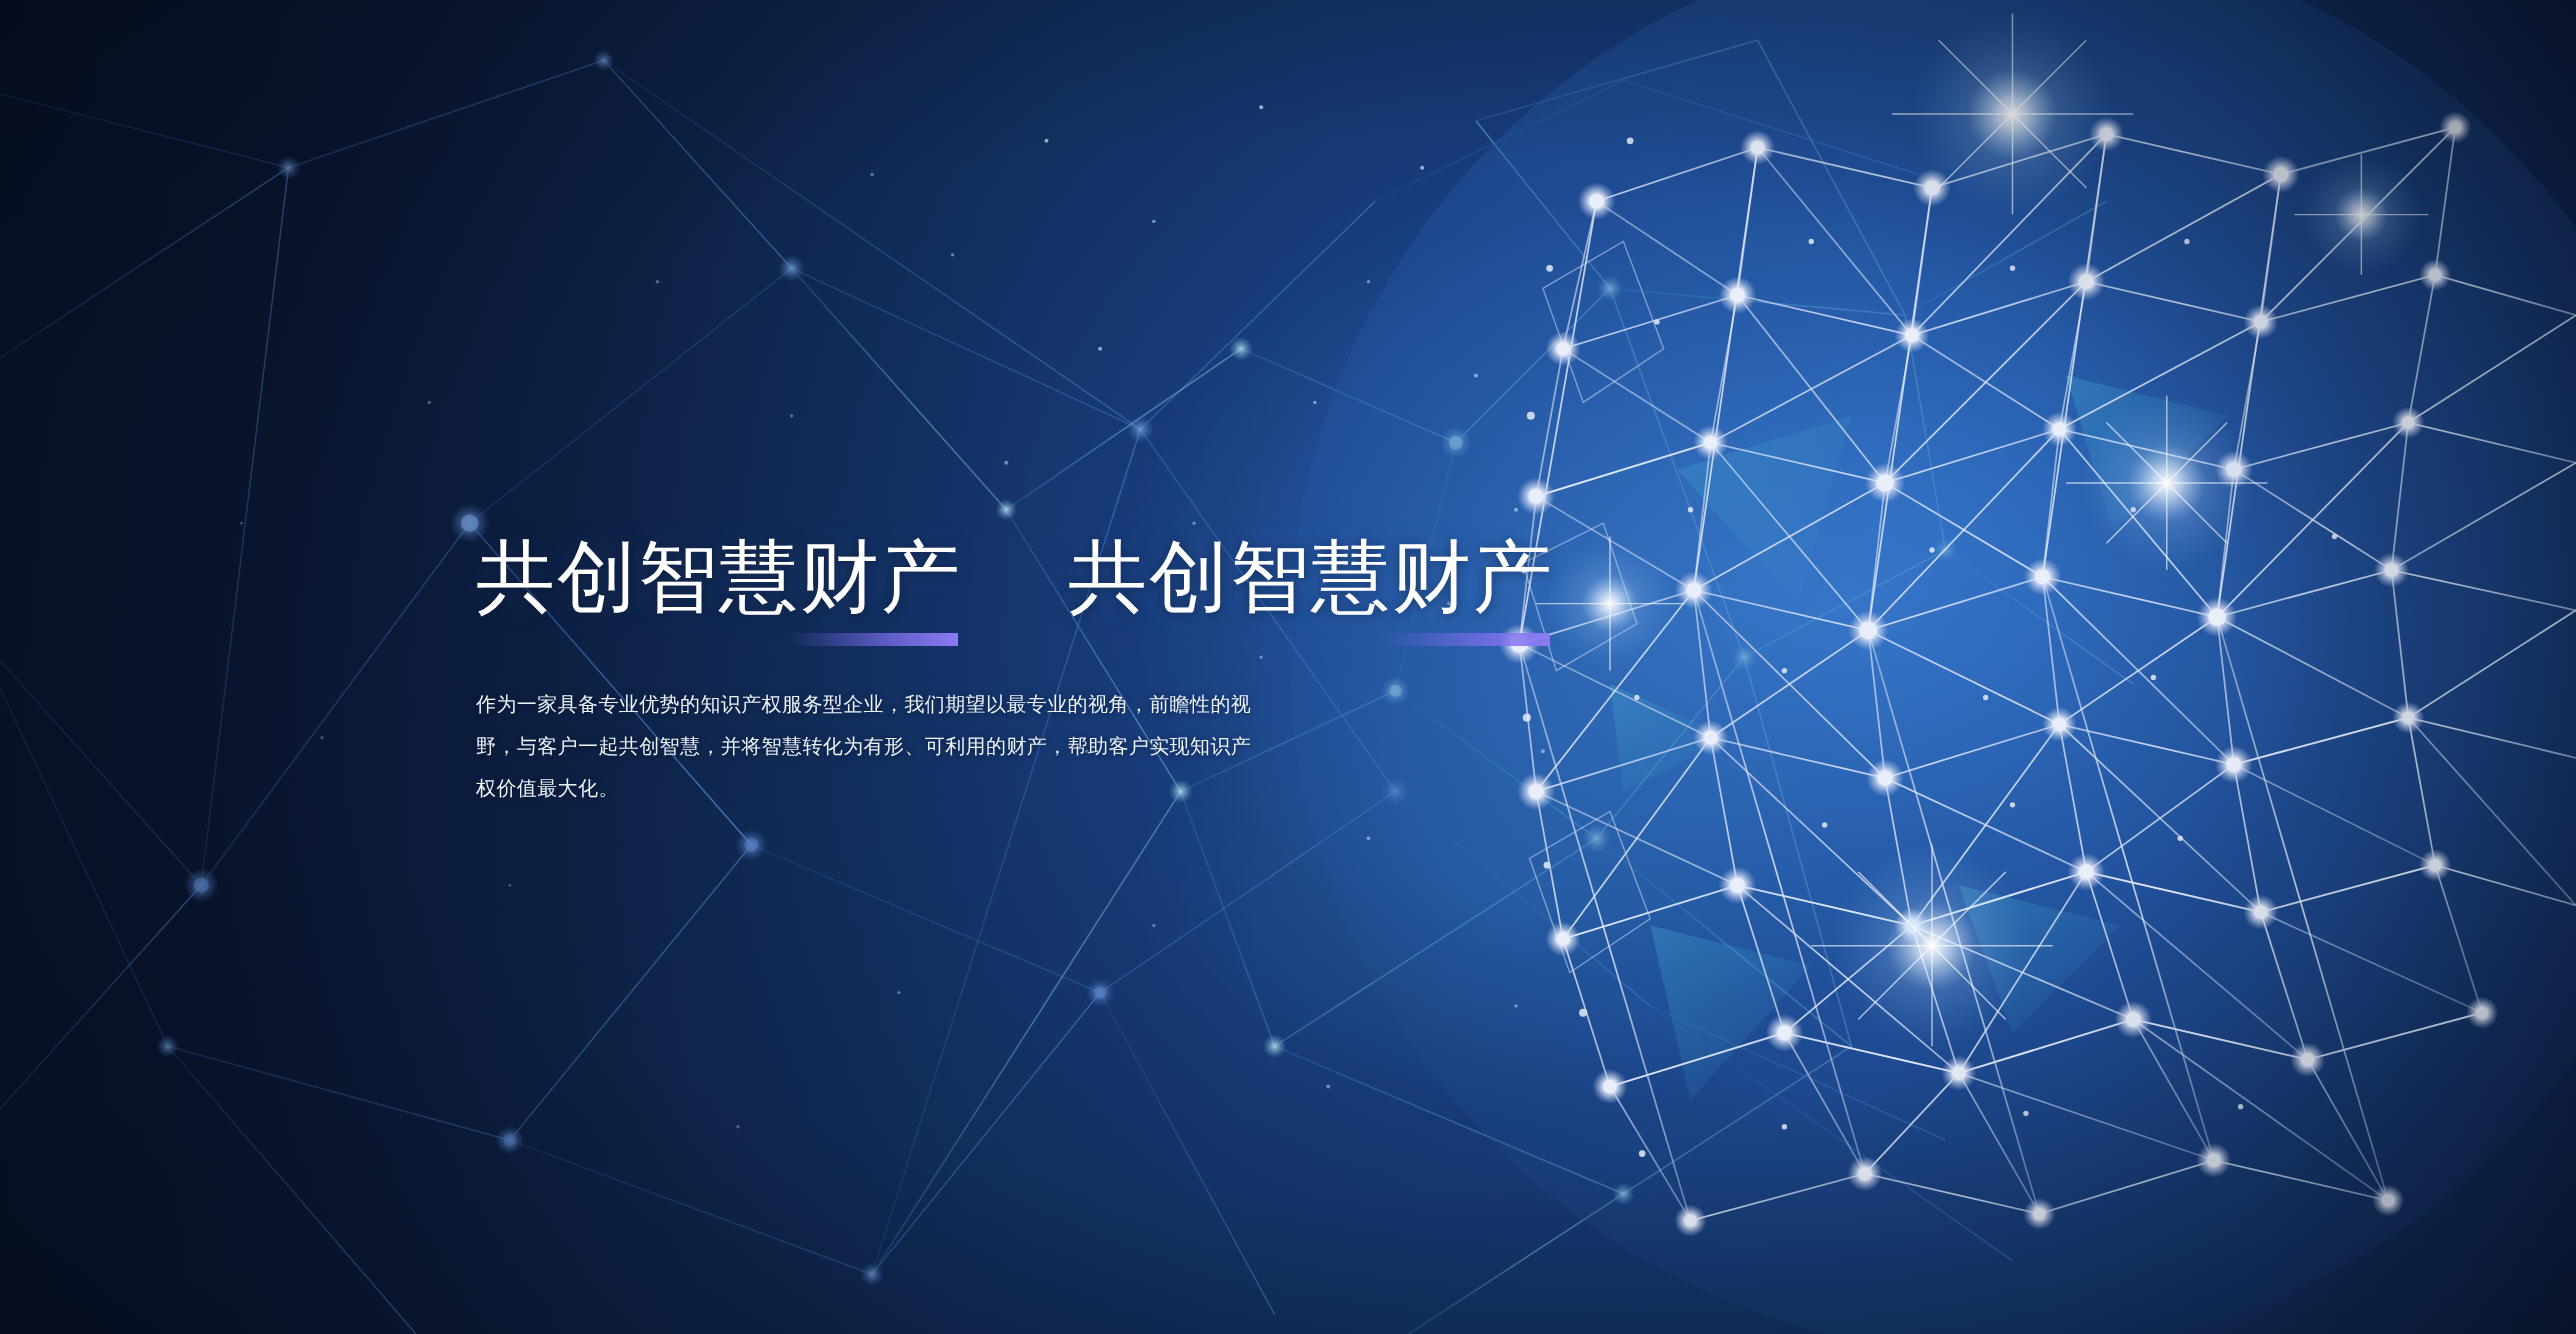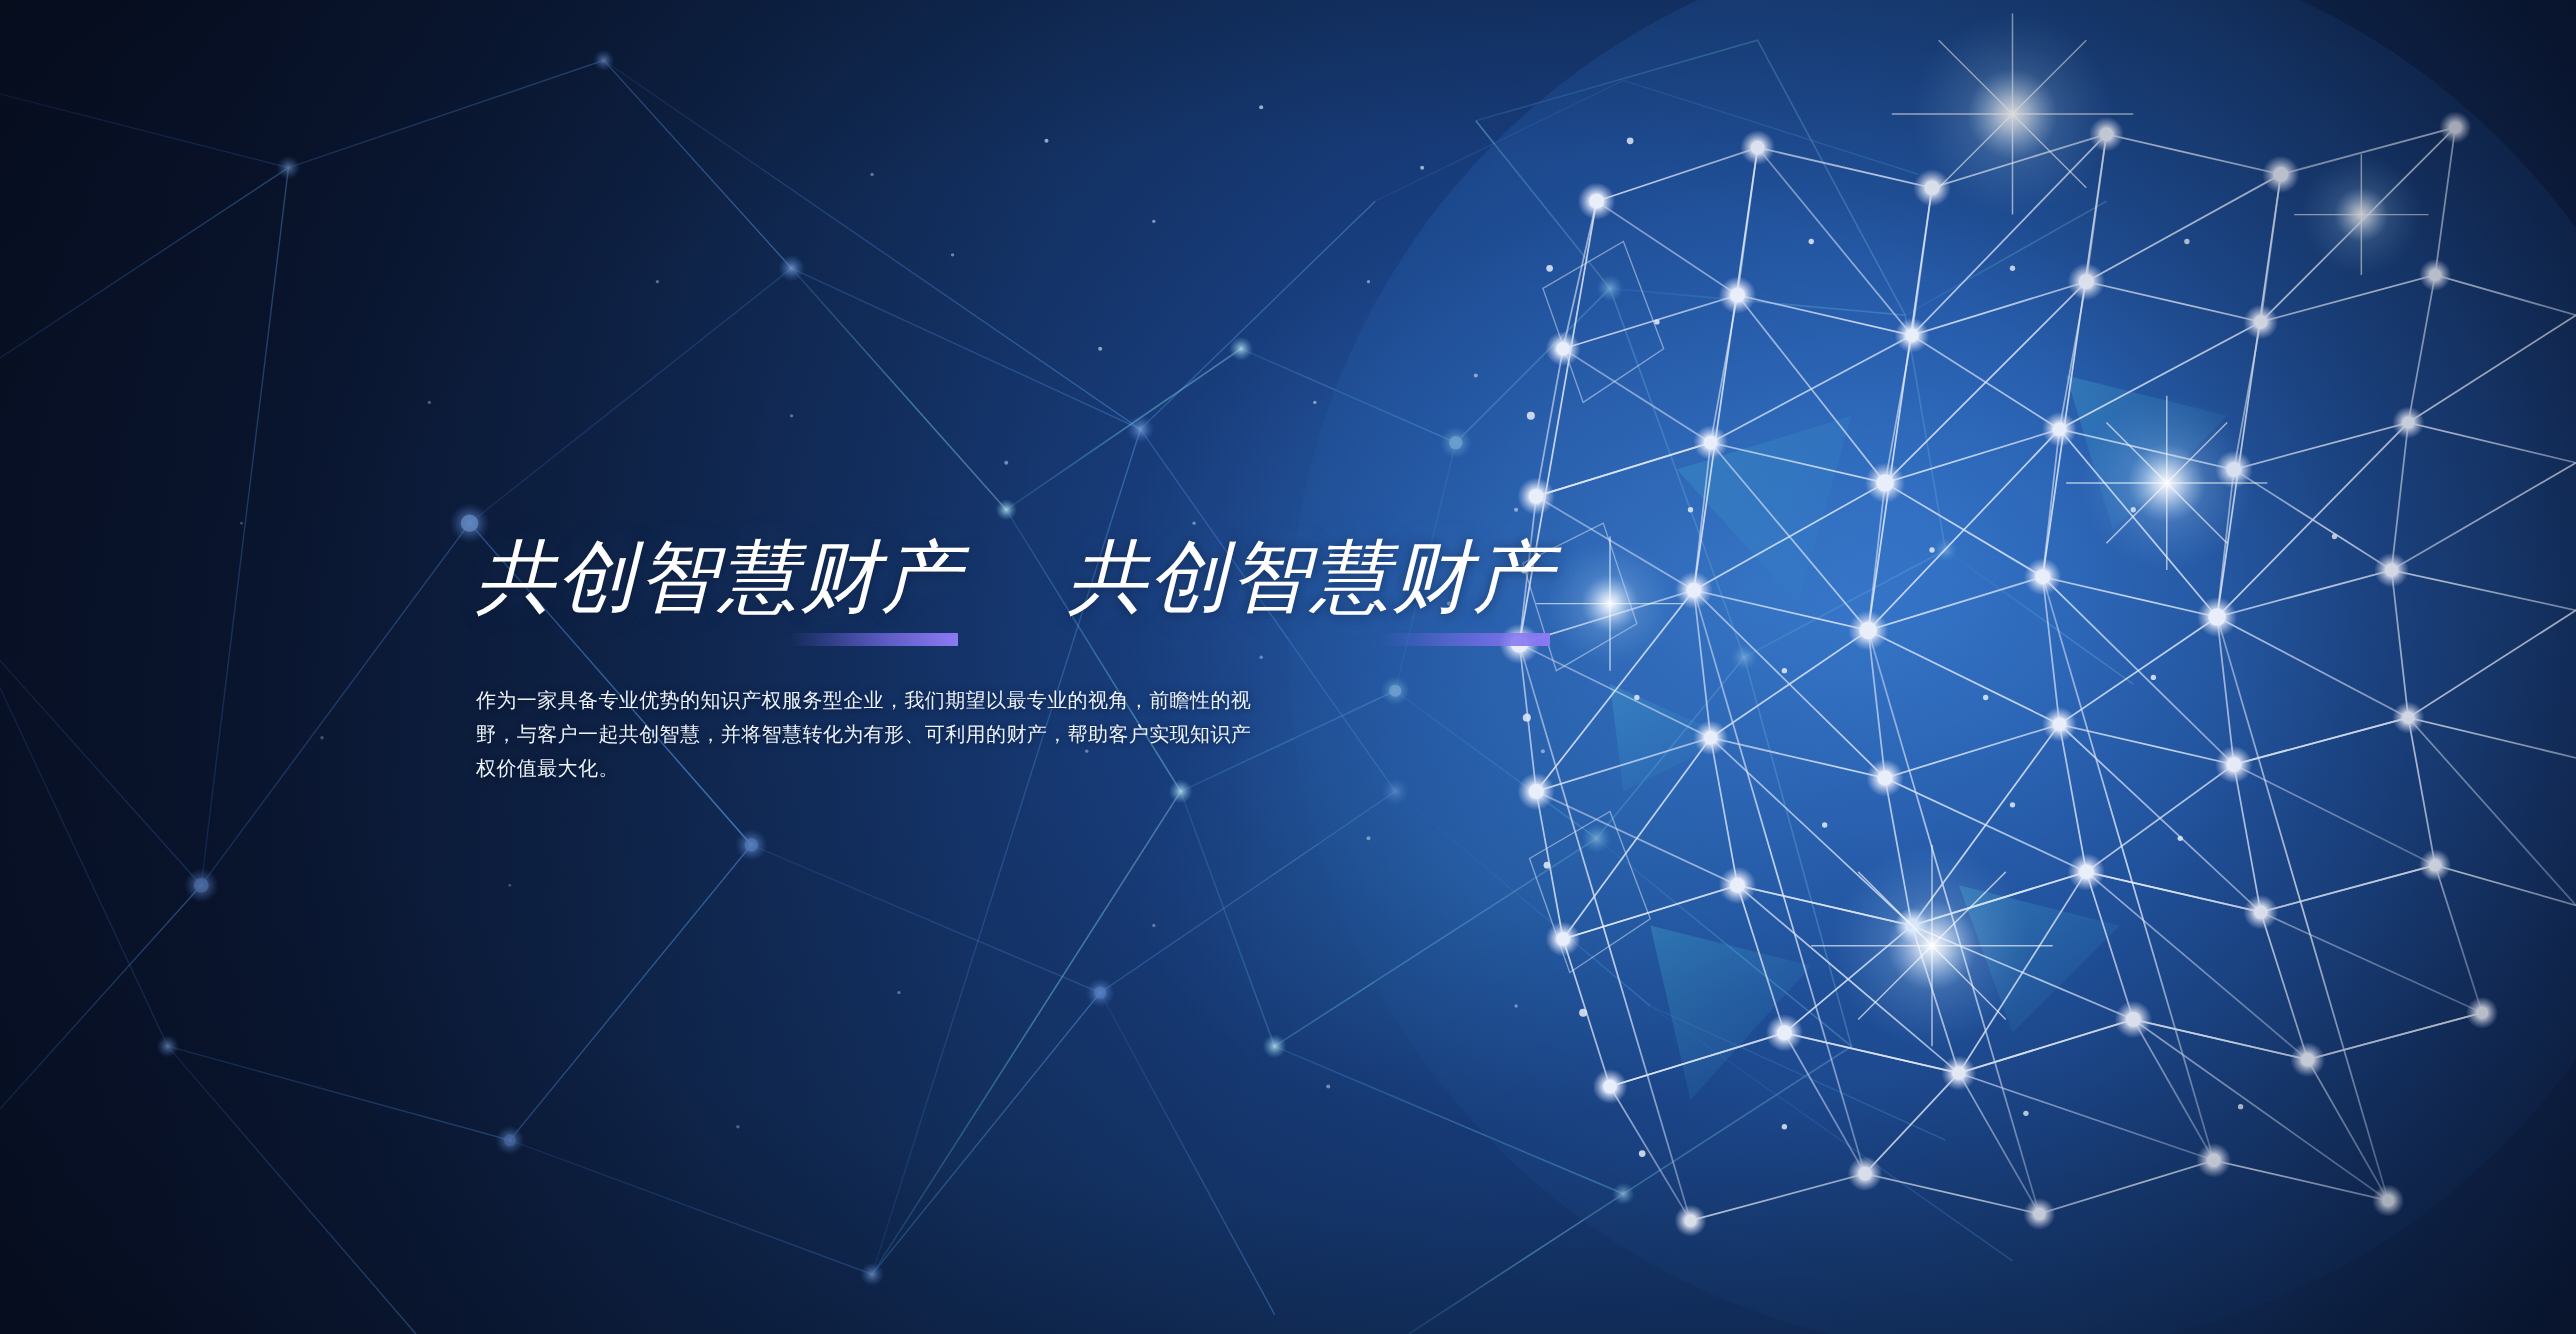--- a/index.html
+++ b/index.html
@@ -74,7 +74,7 @@
     font-weight:400;
     text-shadow:0 1.3px 12px rgba(4,16,42,.55), 0 0 32px rgba(110,170,255,.16);
   }
-  .headline .part{position:relative; display:inline-block;font-style:italic;}
+  .headline .part{position:relative; display:inline-block;}
   .headline .gap{display:inline-block; width:58px;}
   .accent{
     position:absolute;

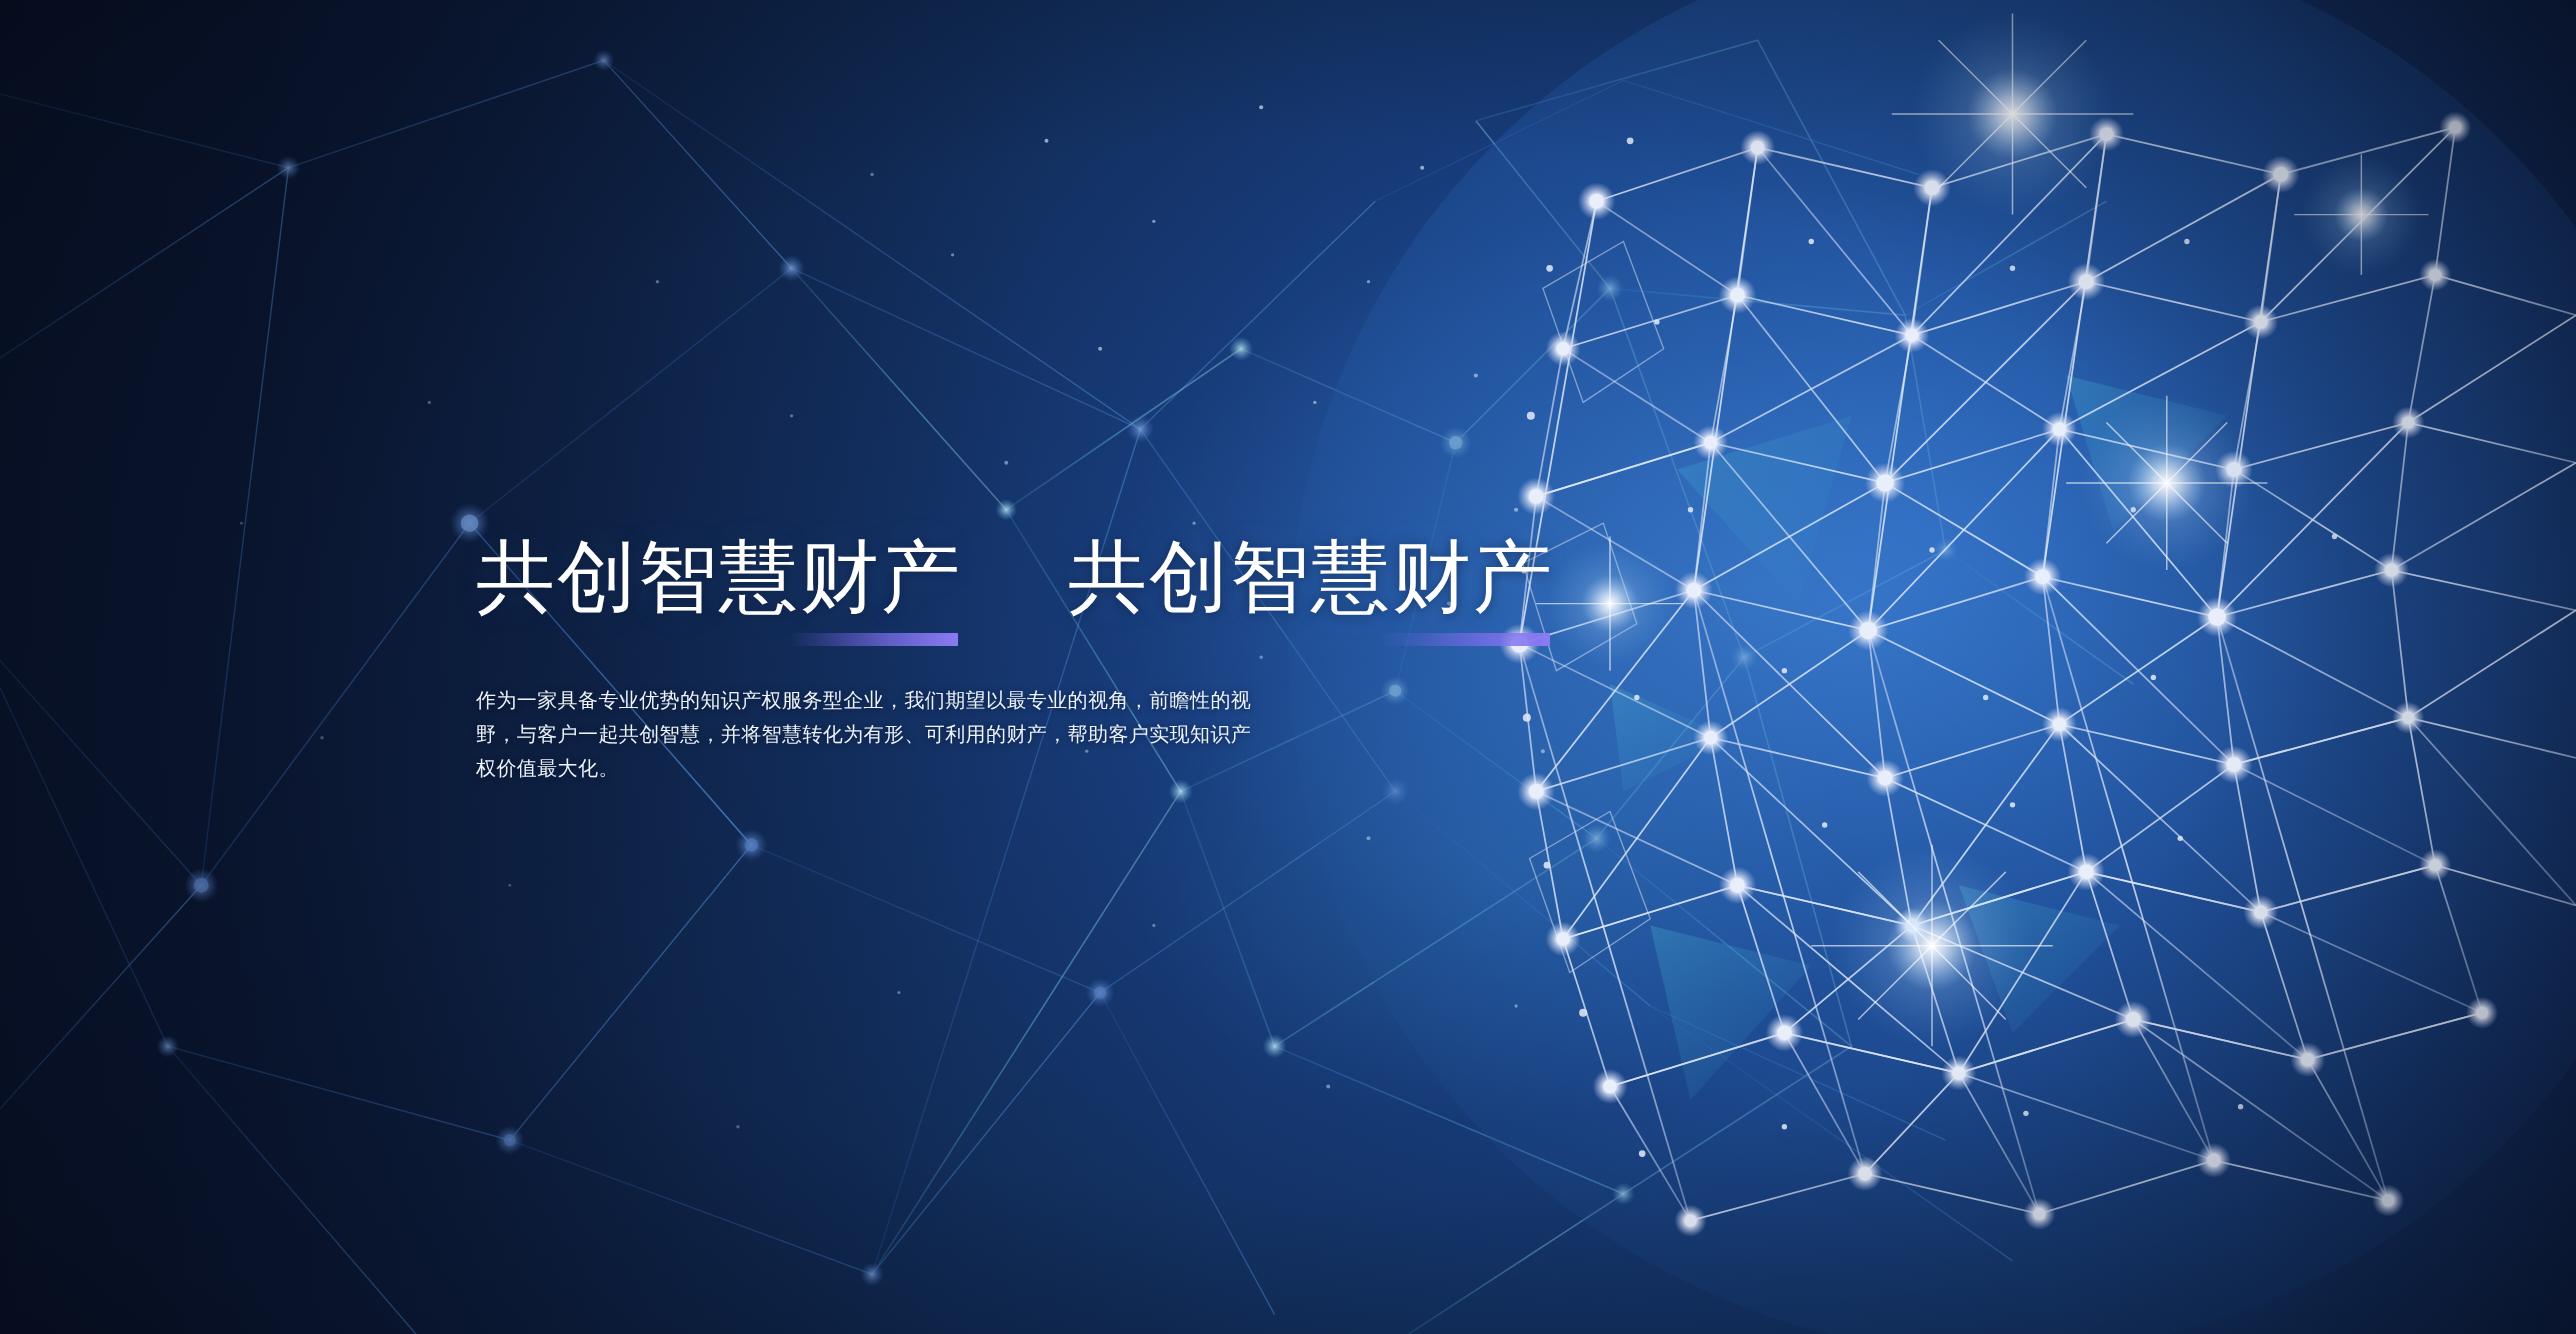--- a/index.html
+++ b/index.html
@@ -90,7 +90,7 @@
     margin-top:67px;
     color:#edf3fb;
     font-size:20px;
-    line-height:34px;
+    line-height:42px;
     letter-spacing:0.4px;
     width:788px;
     text-shadow:0 0.7px 6px rgba(4,14,36,.65);

